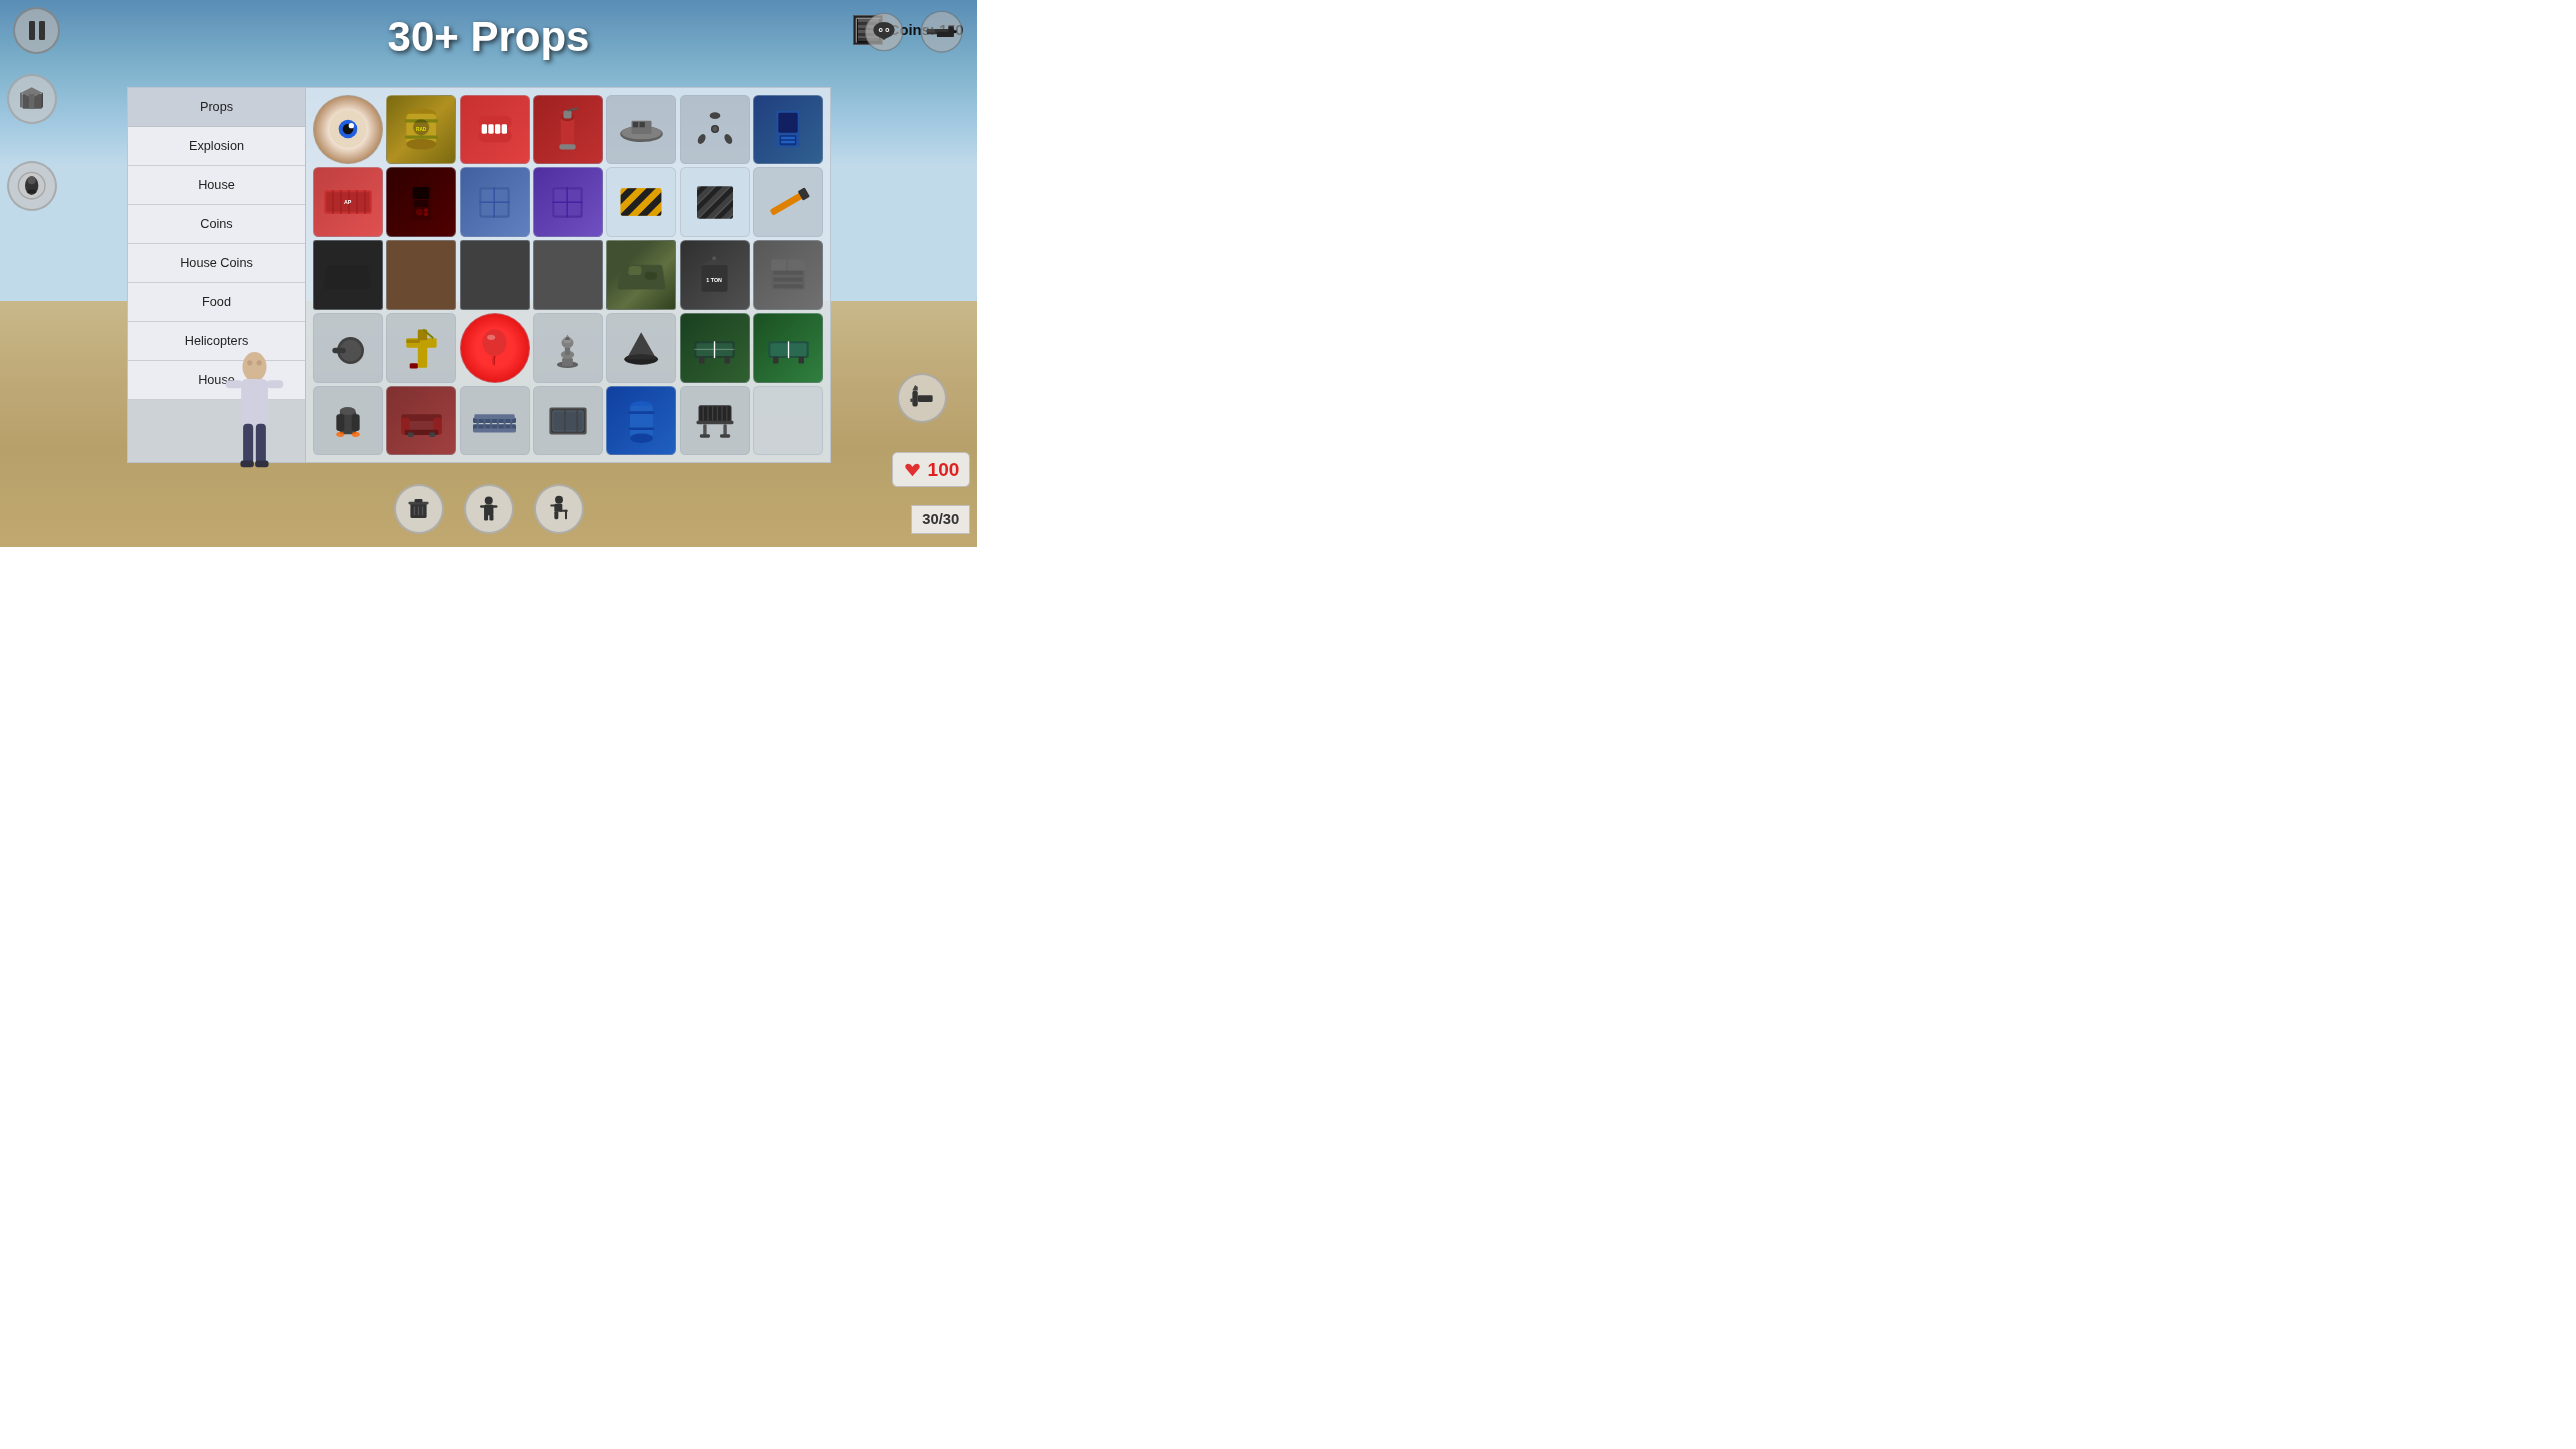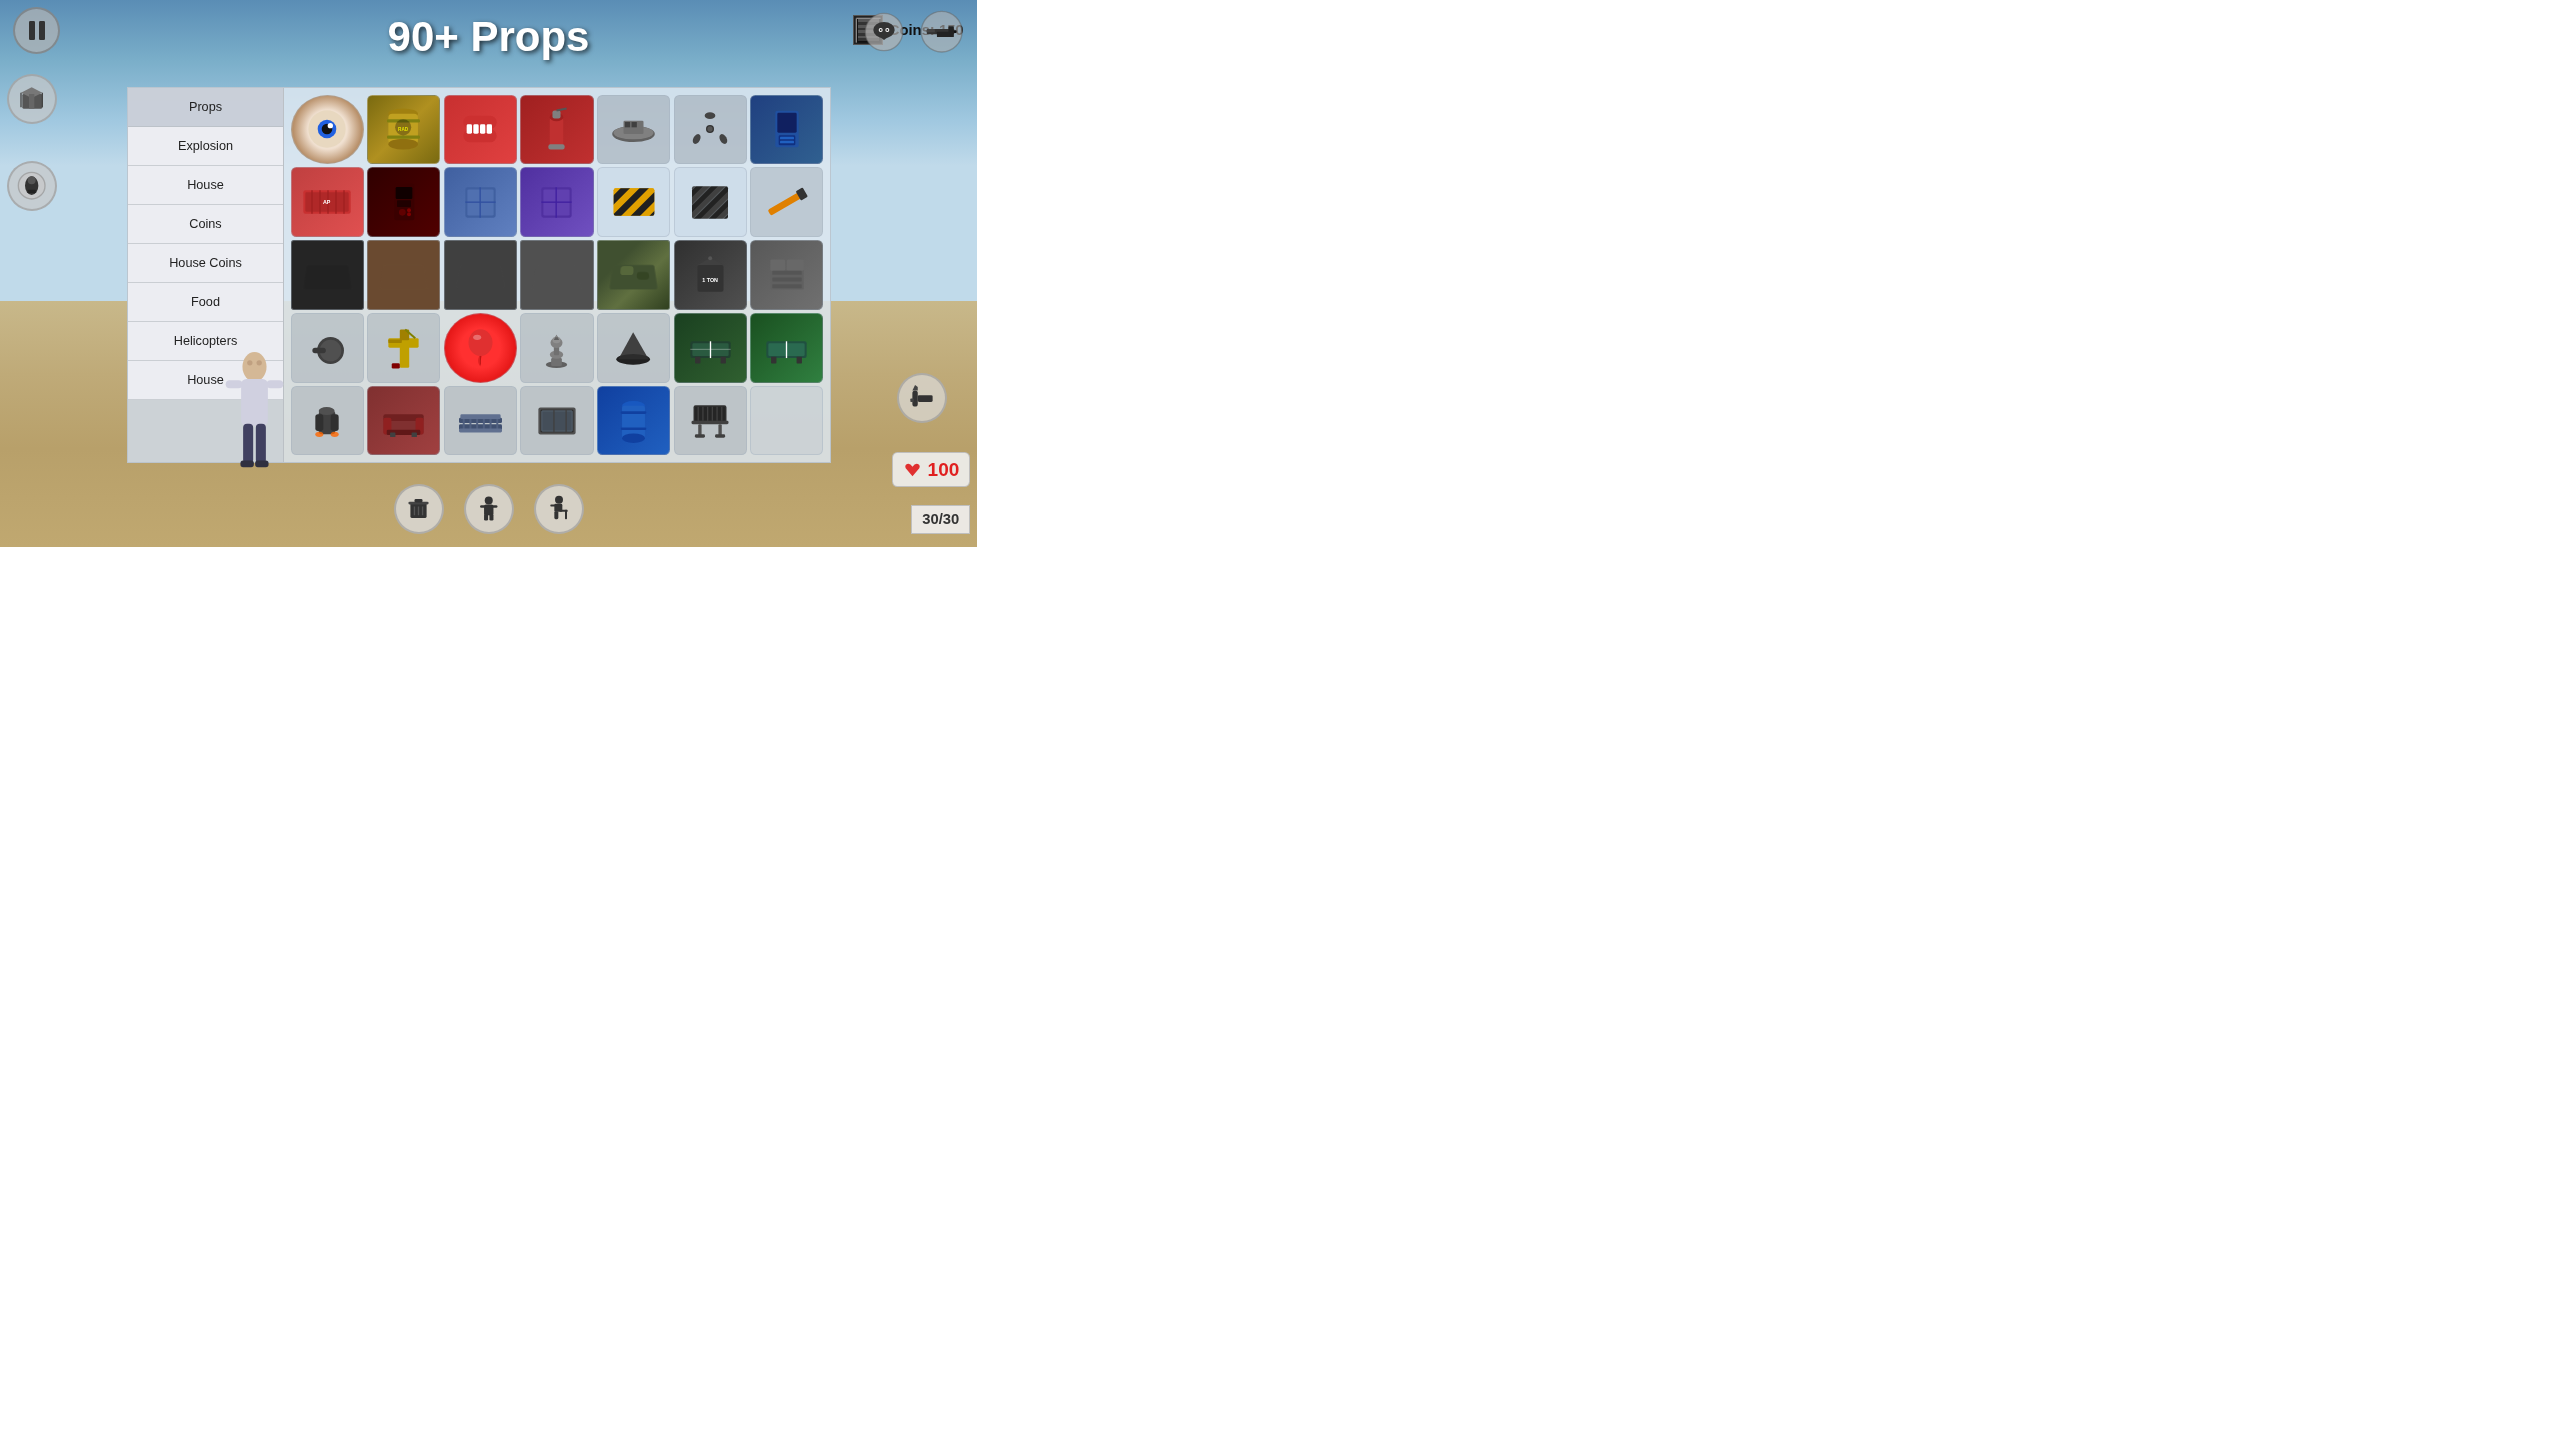--- a/index.html
+++ b/index.html
@@ -311,7 +311,7 @@
   </div>
 
   <div id="title-area">
-    <h1 id="main-title" style="font-size:42px;font-weight:bold;color:white;text-shadow:2px 2px 5.4px rgba(0,0,0,0.7);">90+ Props</h1>
+    <h1 id="main-title" style="font-size:42px;font-weight:bold;color:white;text-shadow:2px 2px 5.4px rgba(0,0,0,0.7);">30+ Props</h1>
   </div>
 
   <div id="top-right-icons" style="position:absolute;top:10px;right:13.4px;display:flex;gap:13.4px;align-items:center;">

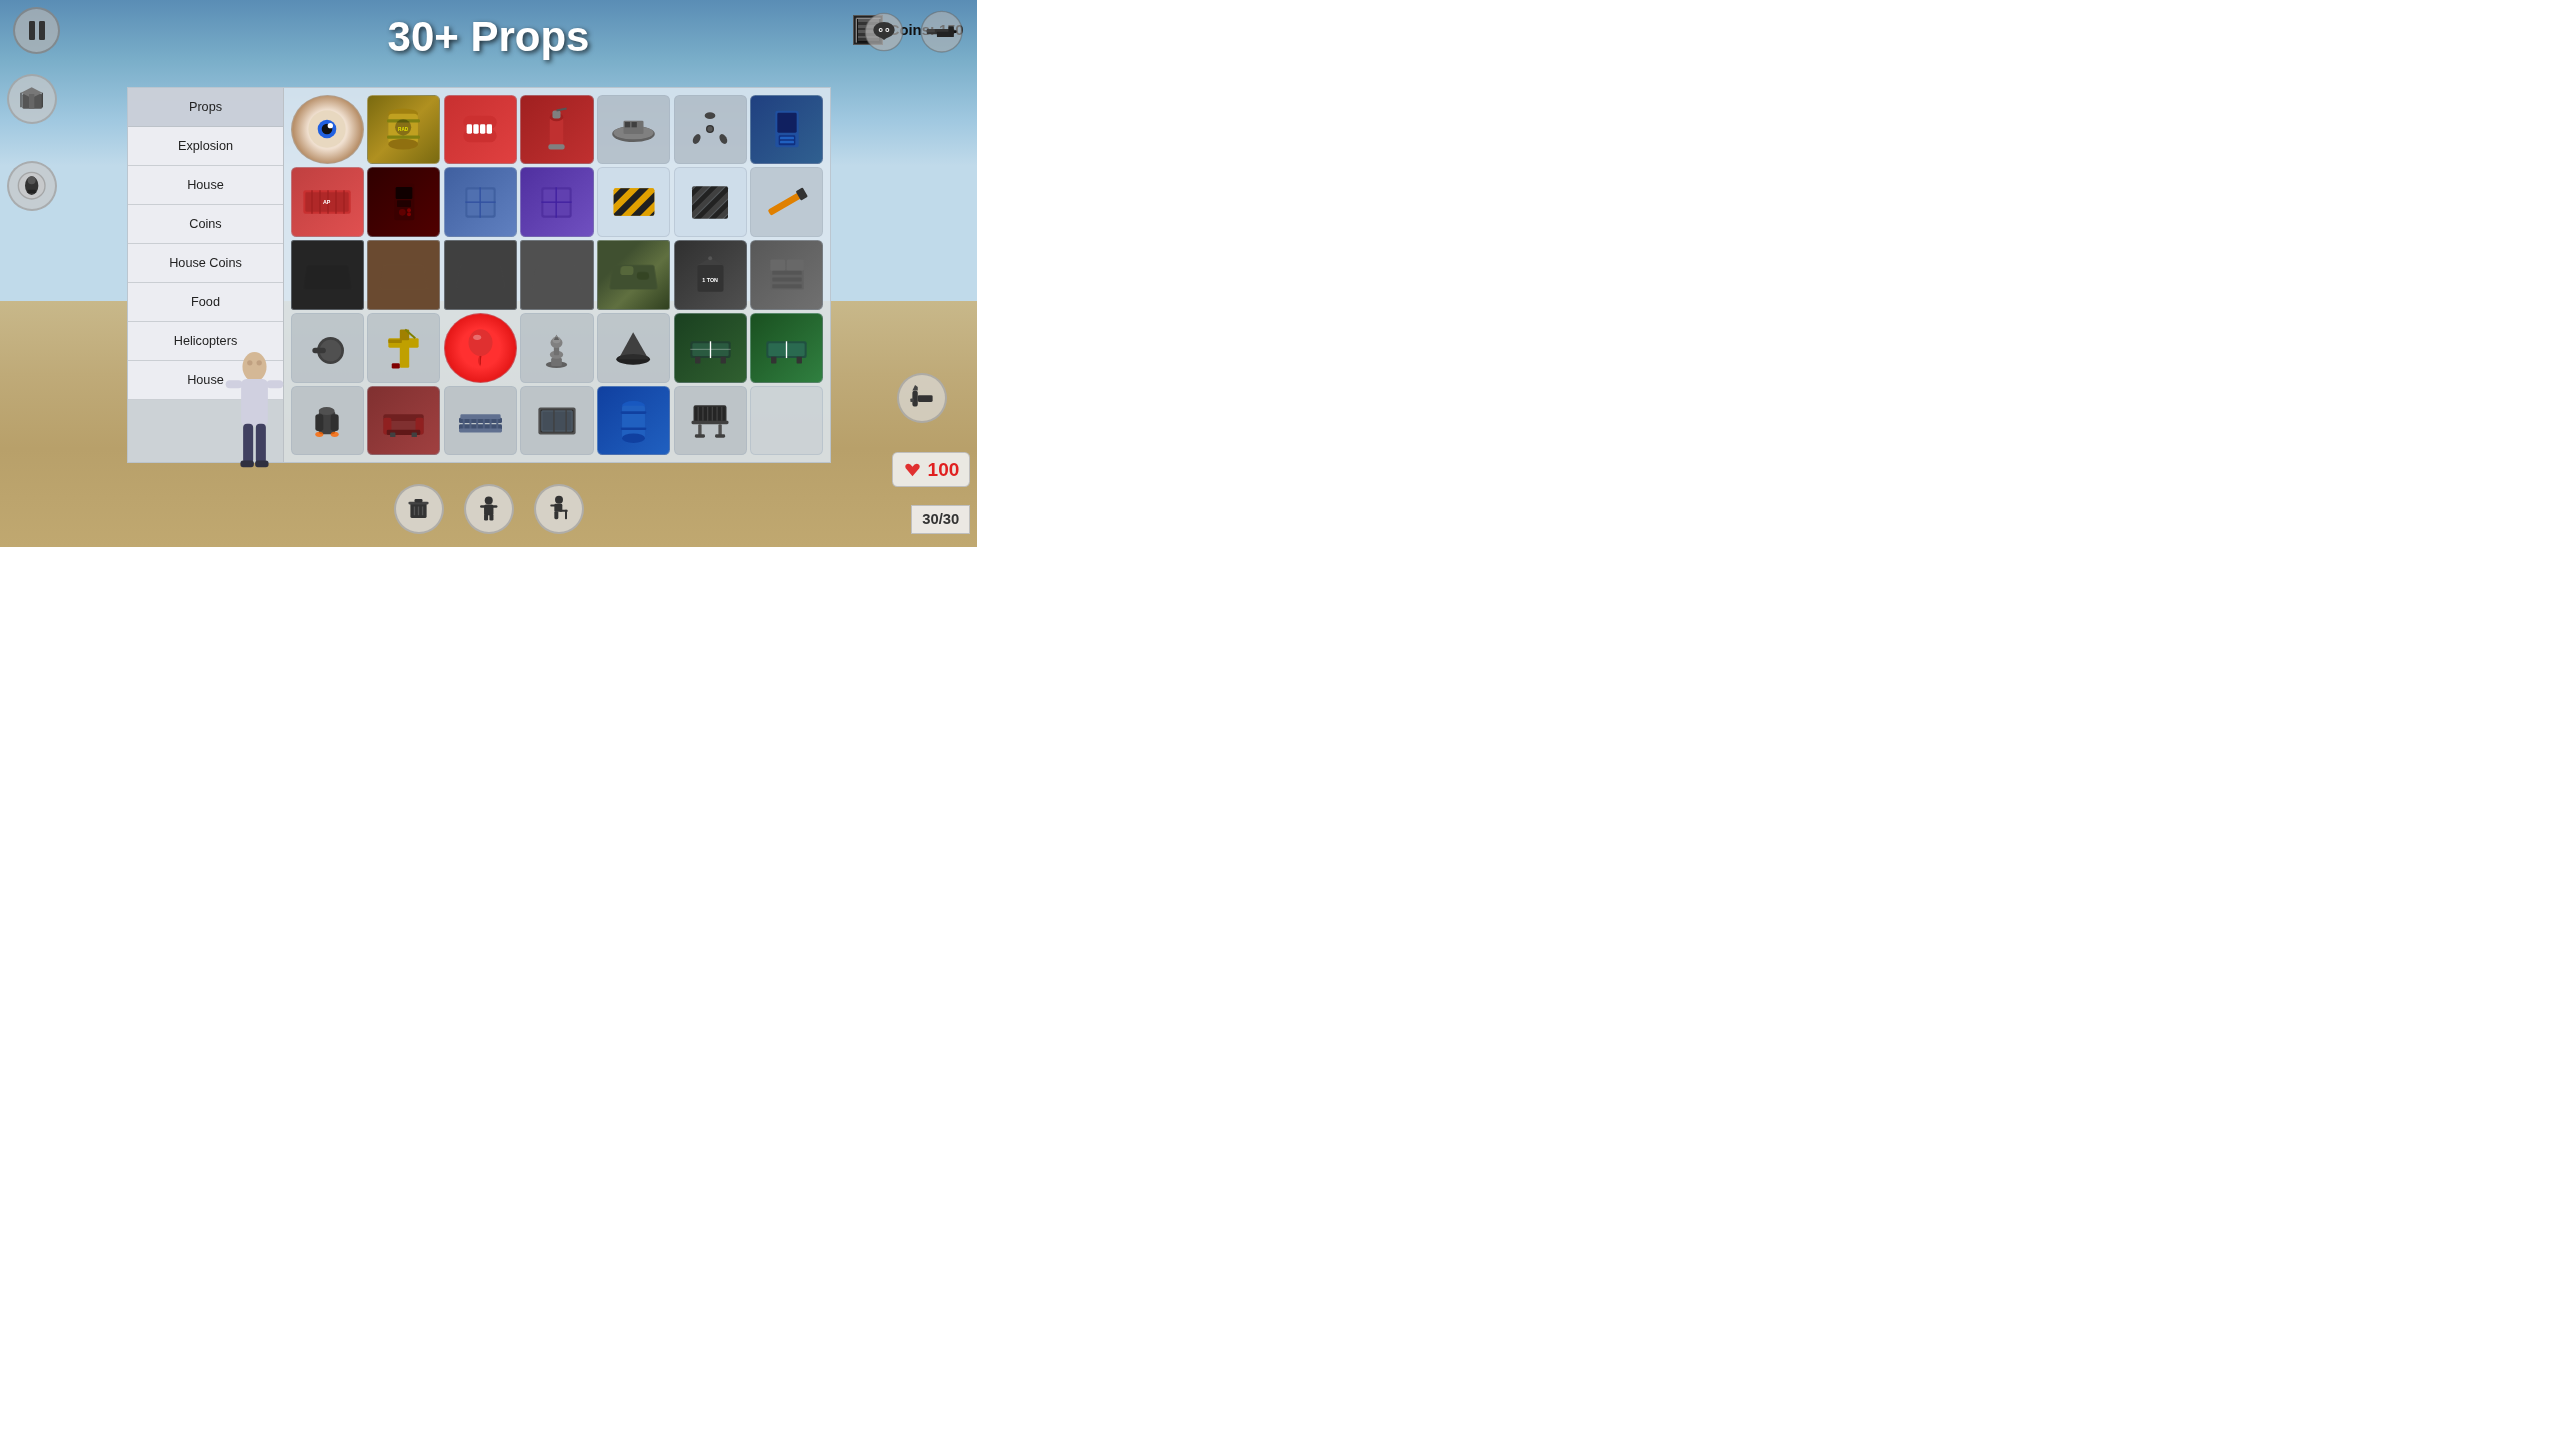--- a/index.html
+++ b/index.html
@@ -152,7 +152,7 @@
 
     
     #category-sidebar {
-      width: 156px;
+      width: 178px;
       background: rgba(215,220,225,0.9);
       border-right: 0.7px solid rgba(180,185,190,0.8);
       display: flex;

